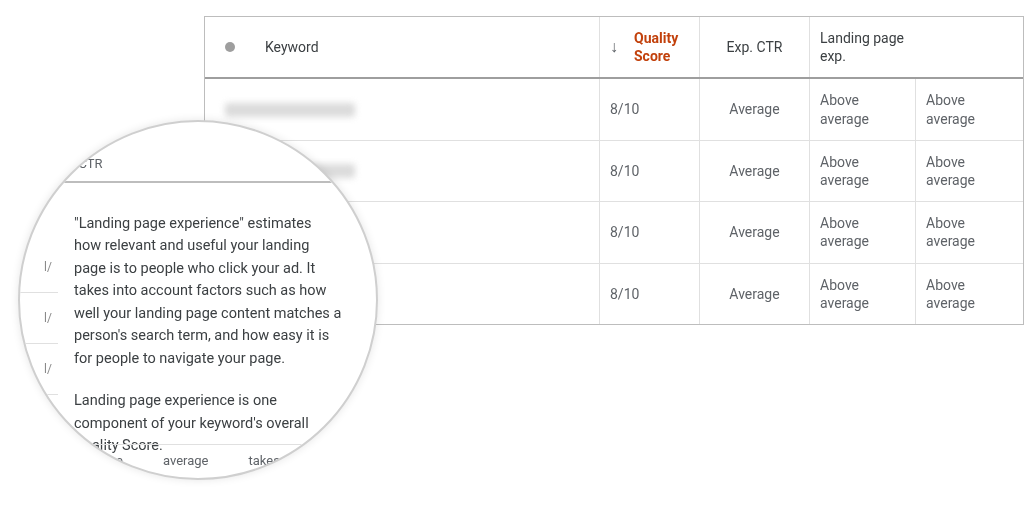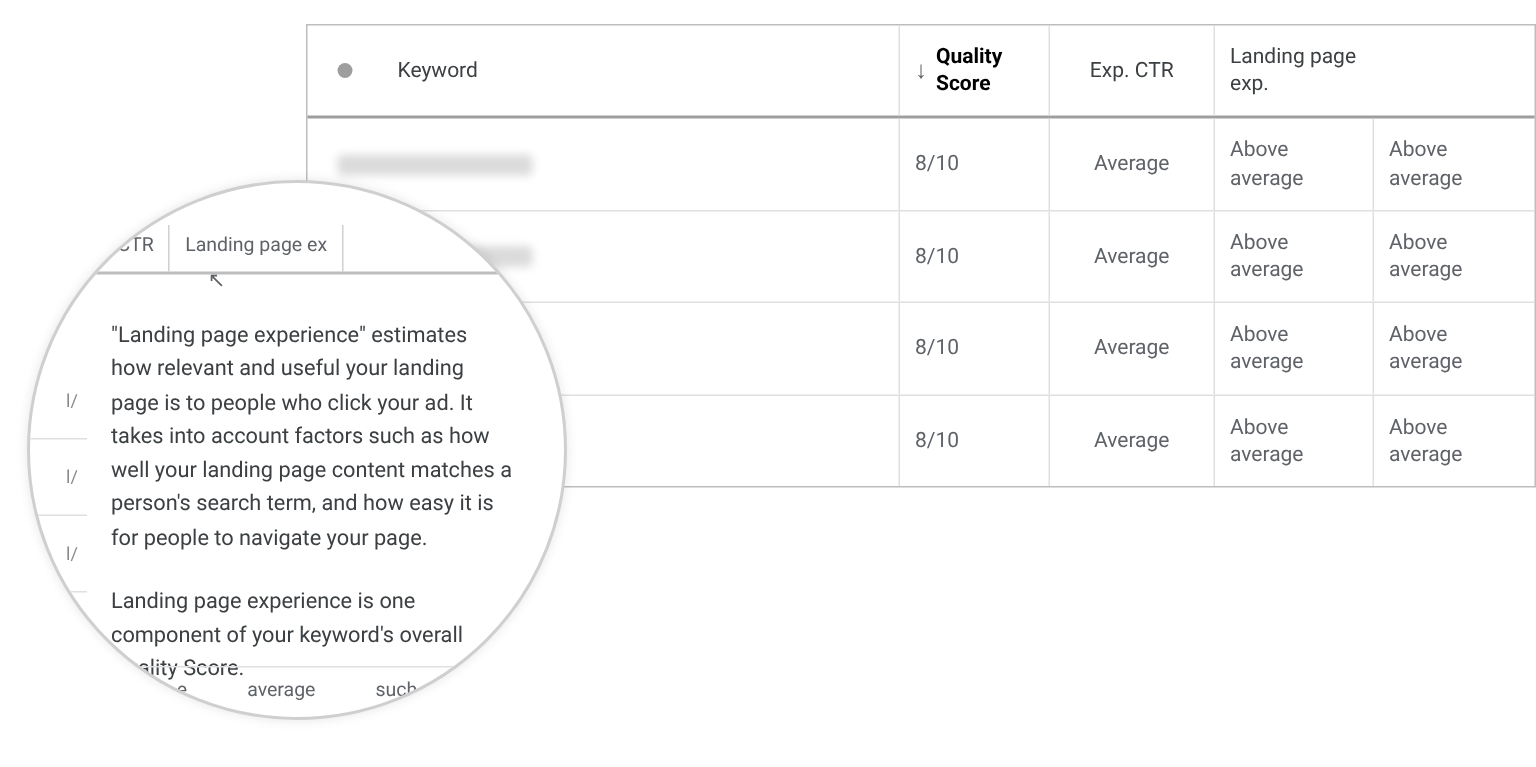--- a/index.html
+++ b/index.html
@@ -65,7 +65,7 @@
     margin-right: 6px;
     color: #5f6368;
   }
-  .bold { font-weight: 700; color: #000000; }
+  .bold { font-weight: 700; color: #c2410c; margin-left: 10px; }
 
   .help-circle {
     display: inline-flex;

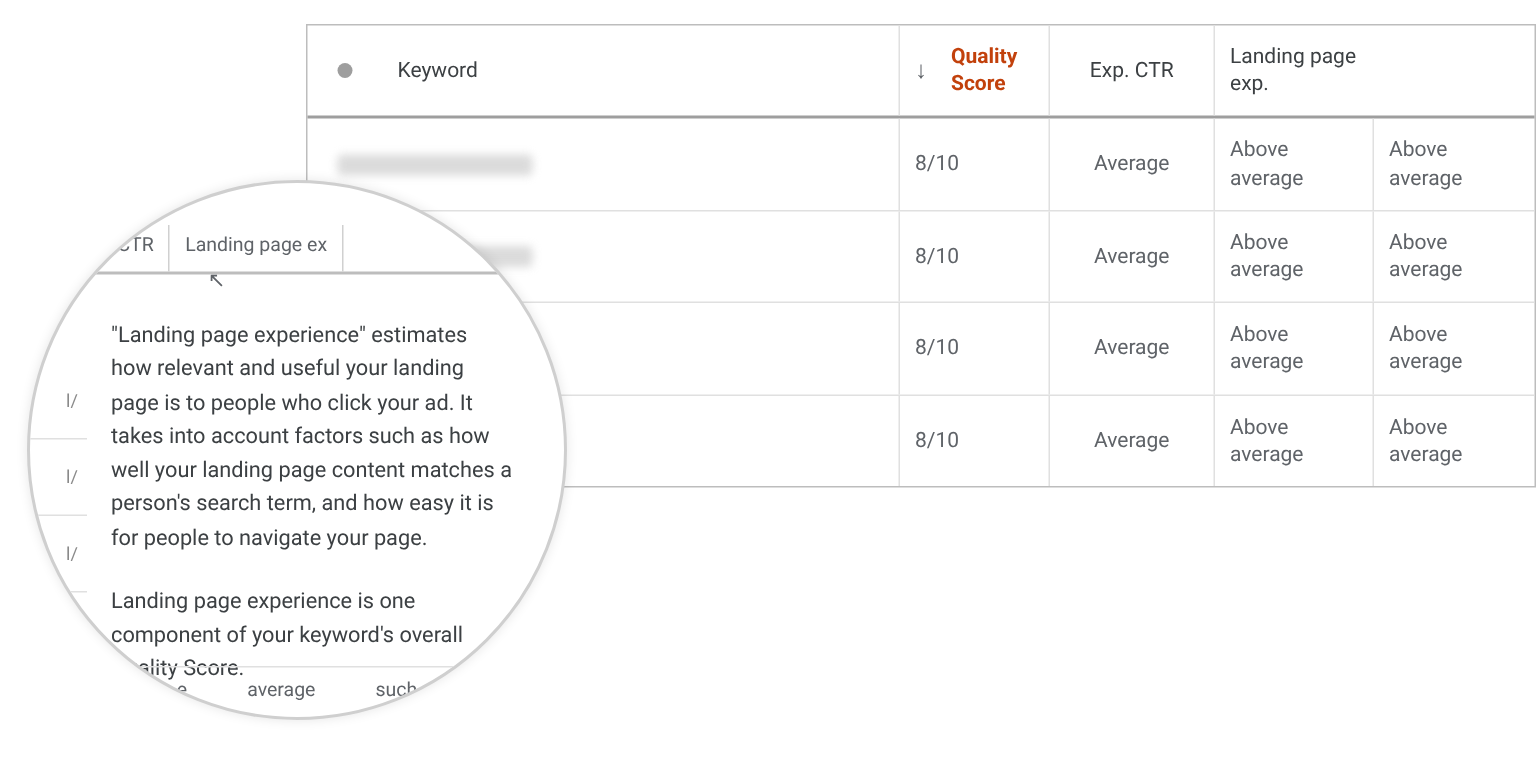--- a/index.html
+++ b/index.html
@@ -218,10 +218,6 @@
 
   <div class="mag-tabs">
     <div class="mag-tab">xp. CTR</div>
-    <div class="mag-tab active">
-      <span>Landing page ex</span>
-      <span class="cursor">↖</span>
-    </div>
   </div>
 
   <div class="mag-leftstub">

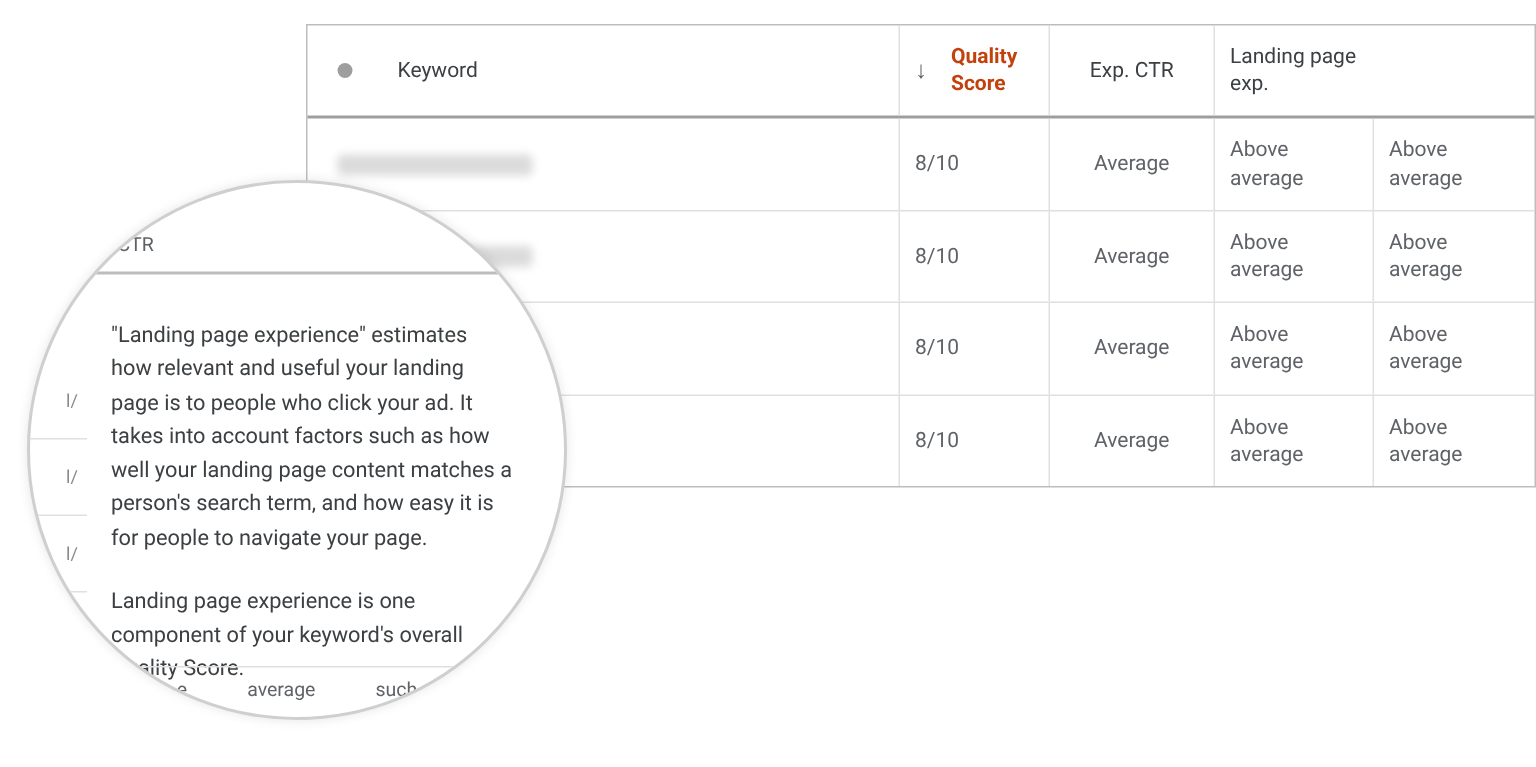--- a/index.html
+++ b/index.html
@@ -235,7 +235,7 @@
   <div class="mag-footrow">
     <span>e</span>
     <span>average</span>
-    <span>such</span>
+    <span>takes</span>
   </div>
 </div>
 

